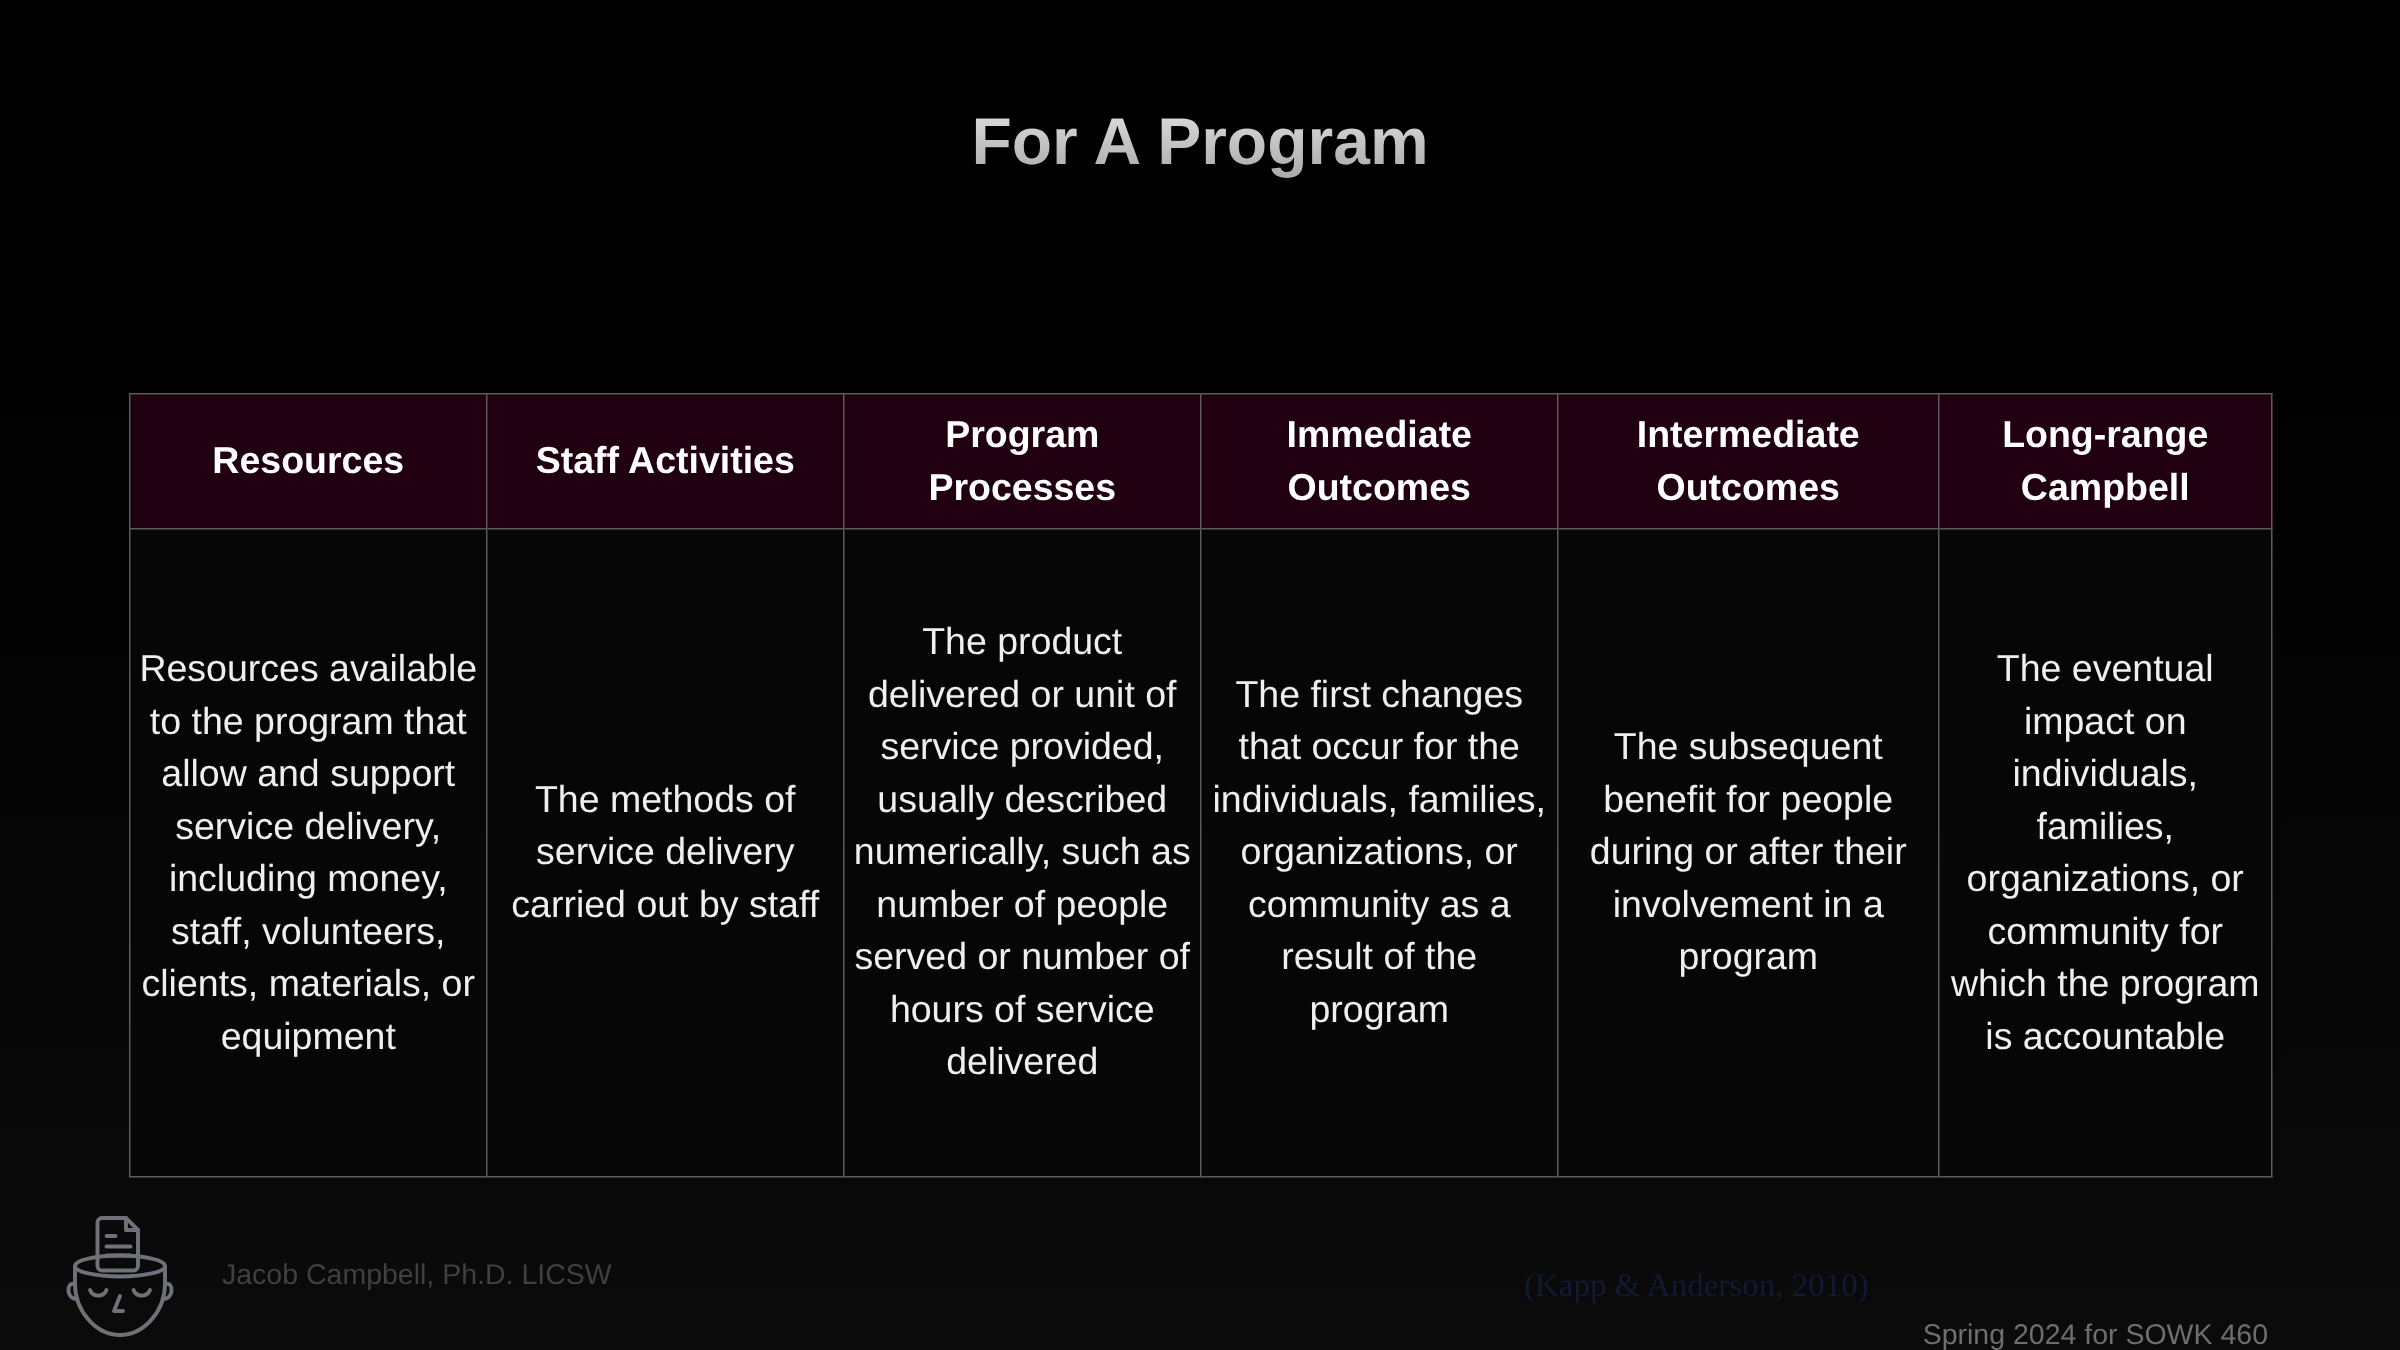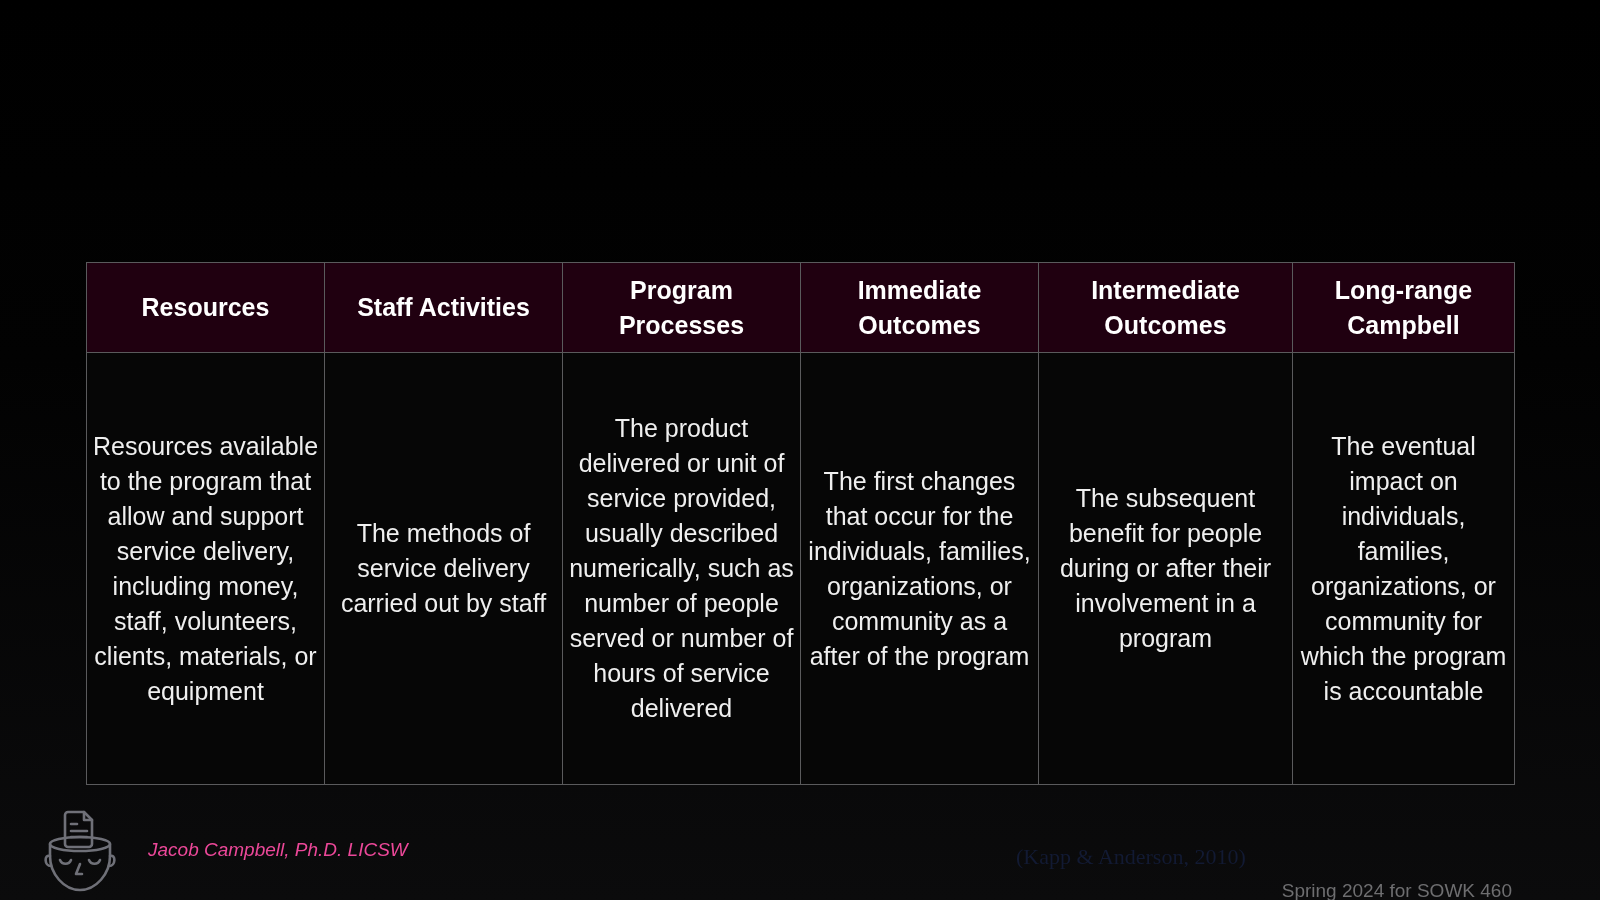--- a/index.html
+++ b/index.html
@@ -115,6 +115,7 @@
 <body>
 
 <div class="title-block">
+  <div><span class="subtitle">For A Program</span></div>
 </div>
 
 <div class="table-wrap">

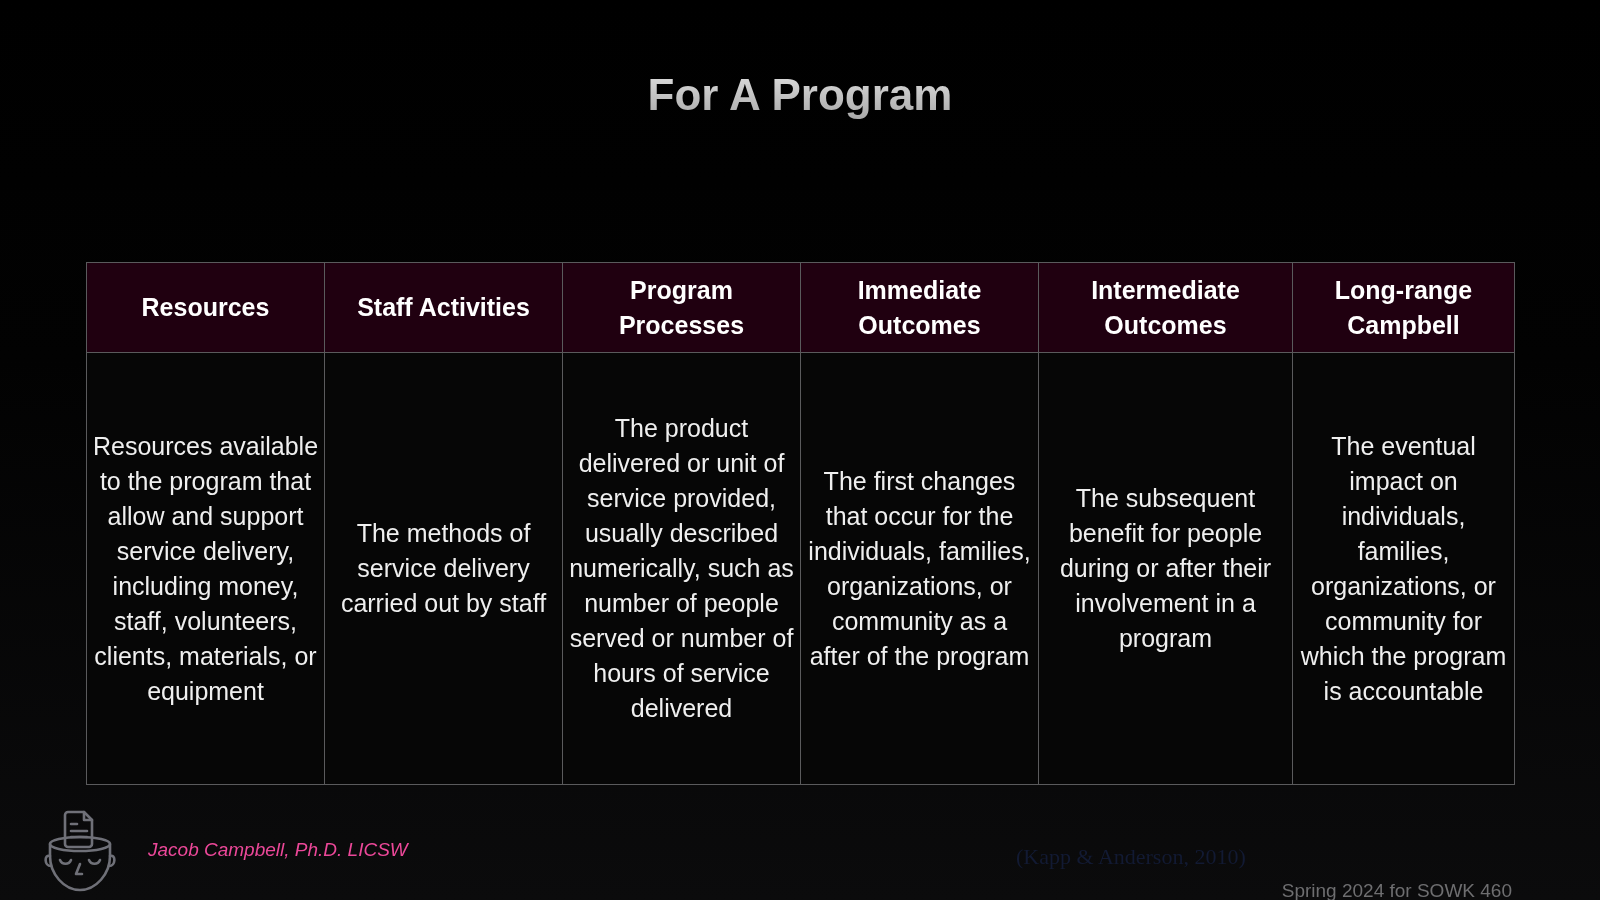--- a/index.html
+++ b/index.html
@@ -143,7 +143,7 @@
         <td>Resources available to the program that allow and support service delivery, including money, staff, volunteers, clients, materials, or equipment</td>
         <td>The methods of service delivery carried out by staff</td>
         <td>The product delivered or unit of service provided, usually described numerically, such as number of people served or number of hours of service delivered</td>
-        <td>The first changes that occur for the individuals, families, organizations, or community as a after of the program</td>
+        <td>The first changes that occur for the individuals, families, organizations, or community as a result of the program</td>
         <td>The subsequent benefit for people during or after their involvement in a program</td>
         <td>The eventual impact on individuals, families, organizations, or community for which the program is accountable</td>
       </tr>

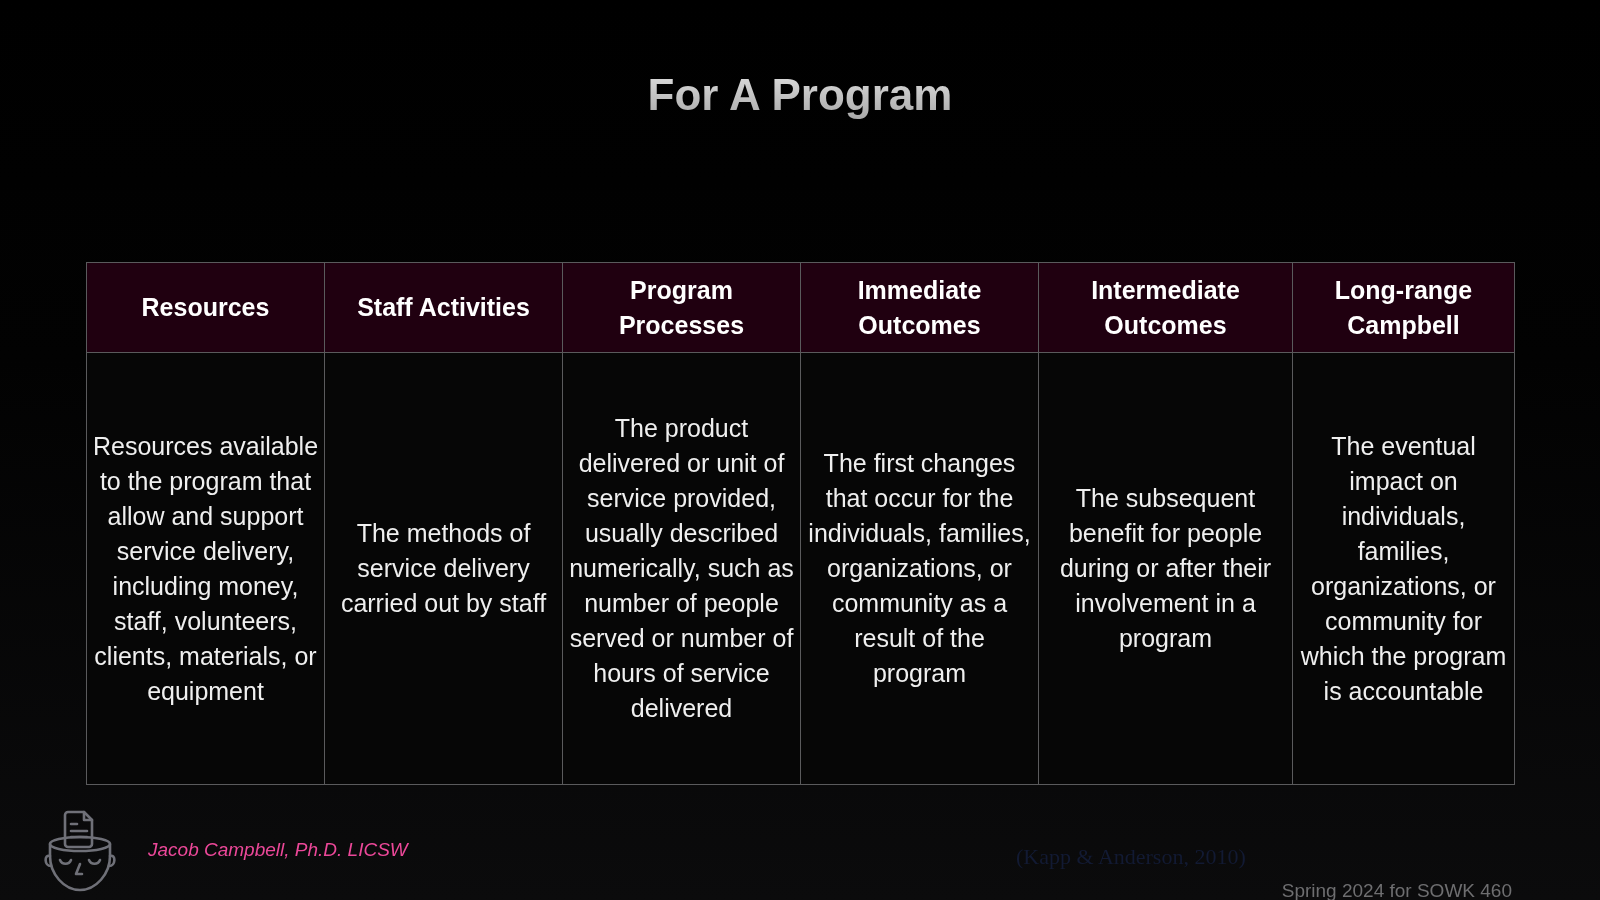--- a/index.html
+++ b/index.html
@@ -94,8 +94,7 @@
     margin-top: -6px;
     font-size: 19px;
     line-height: 26px;
-    color: #ec4899;
-    font-style: italic;
+    color: #404040;
   }
   .footer-right {
     position: absolute;

